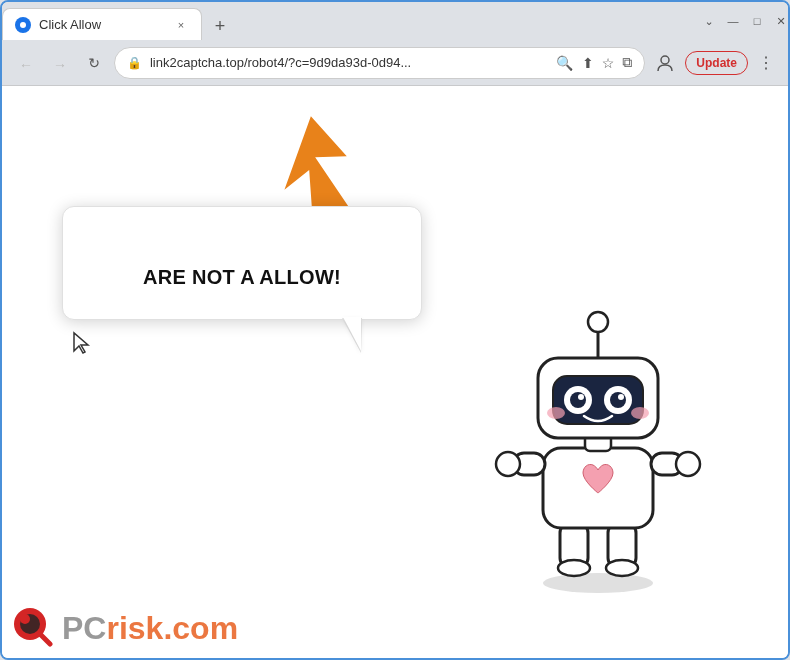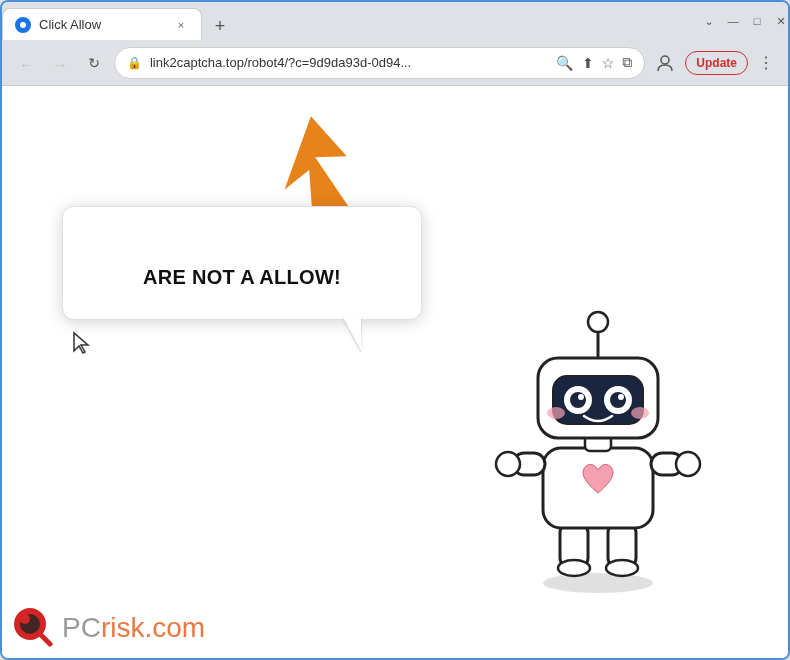--- a/index.html
+++ b/index.html
@@ -302,8 +302,8 @@
     }
 
     .pcrisk-text {
-      font-size: 28px;
-      font-weight: normal;
+      font-size: 32px;
+      font-weight: bold;
     }
 
     .pcrisk-pc {

